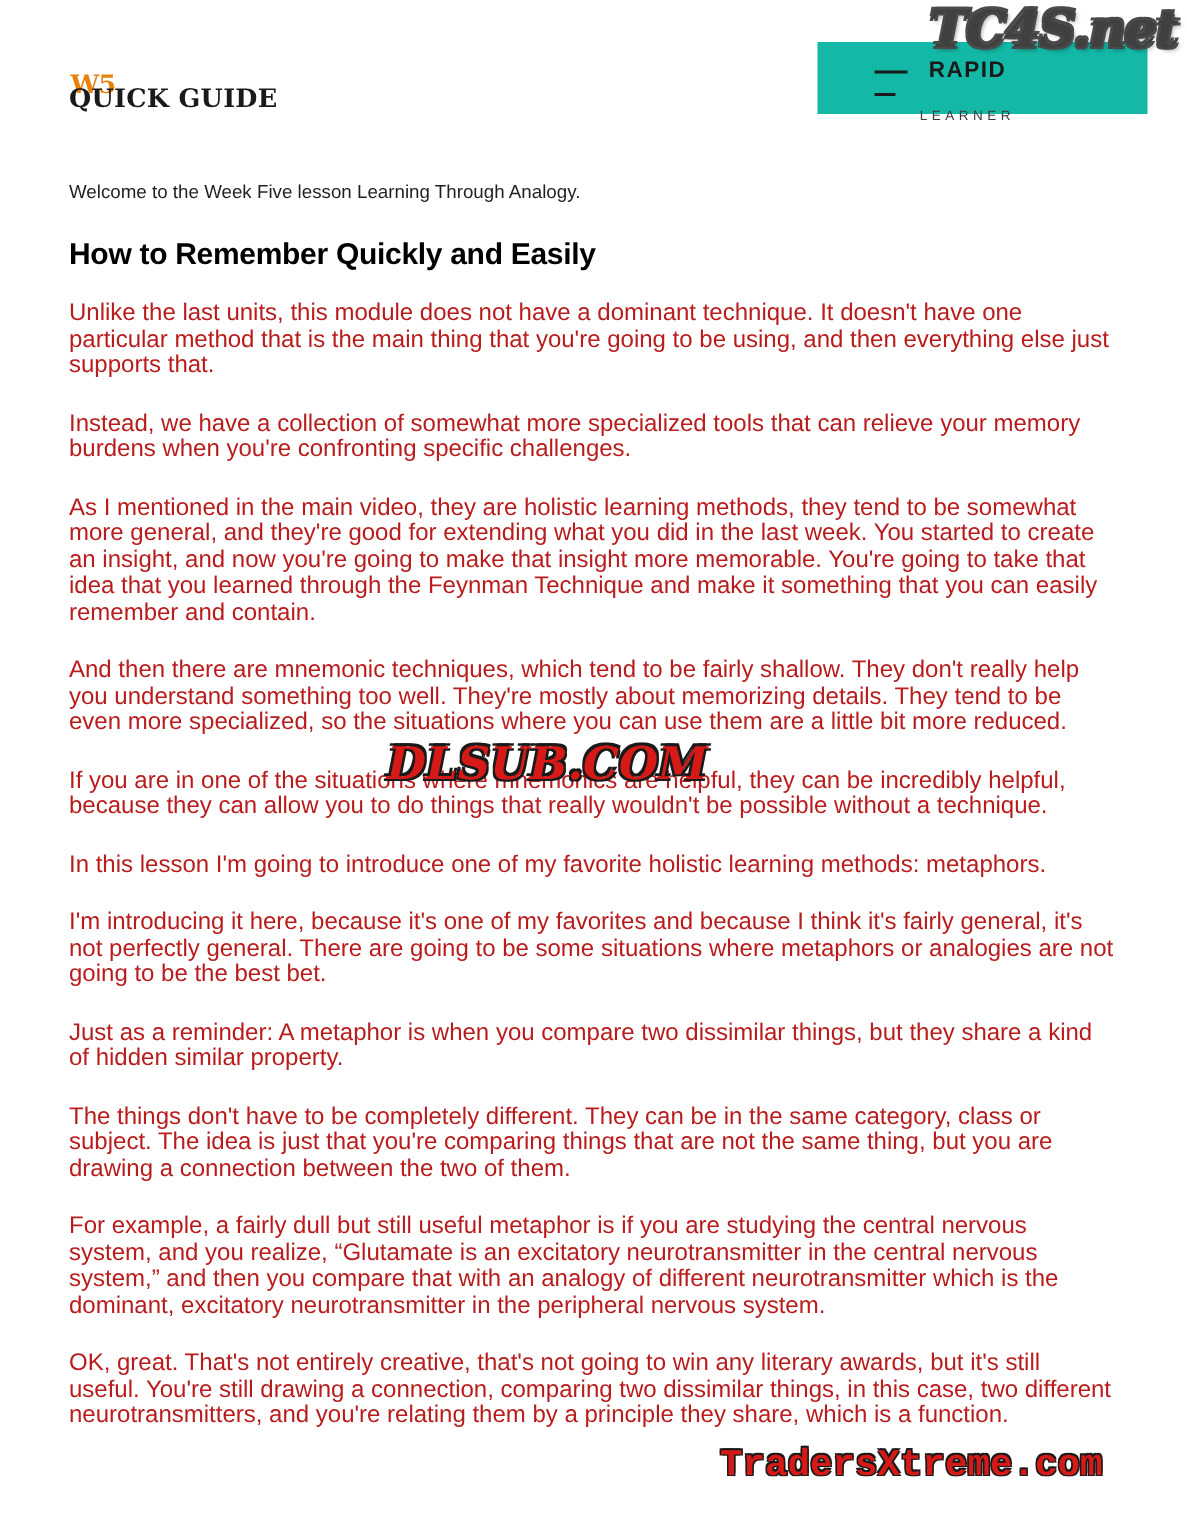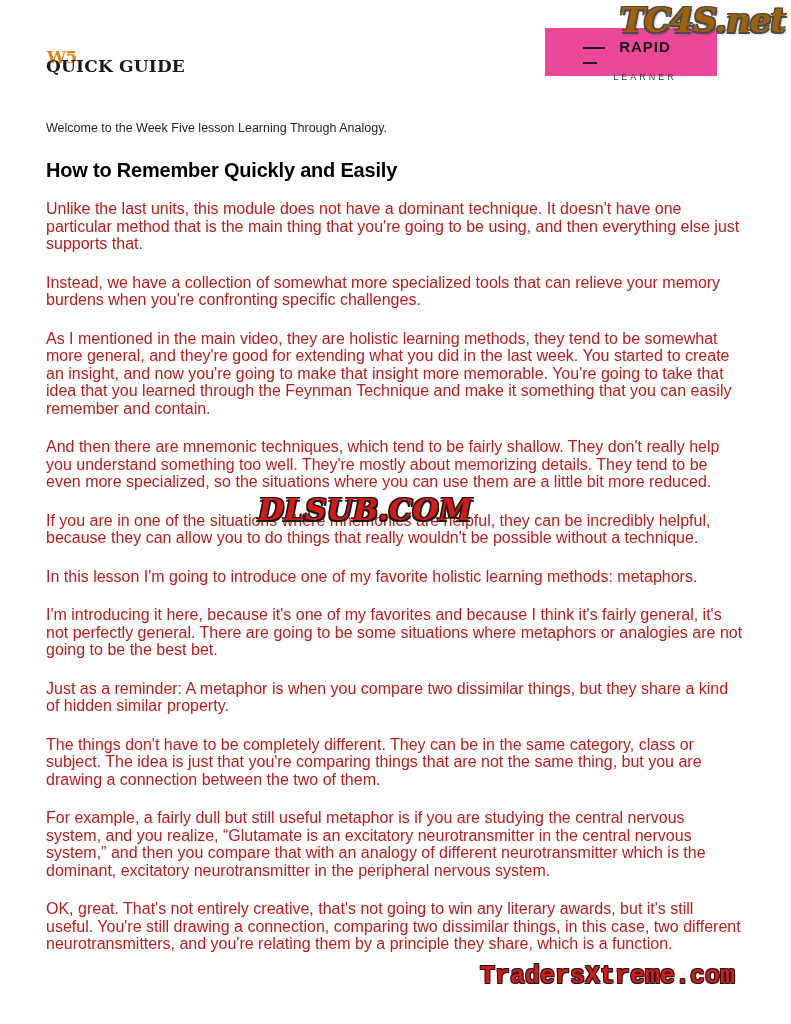--- a/index.html
+++ b/index.html
@@ -110,7 +110,7 @@
     font-weight: bold;
     font-style: italic;
     font-size: 34px;
-    color: #a16207;
+    color: #404040;
     text-shadow:
       -1.5px -1.5px 0 #4a4a4a,
        1.5px -1.5px 0 #4a4a4a,

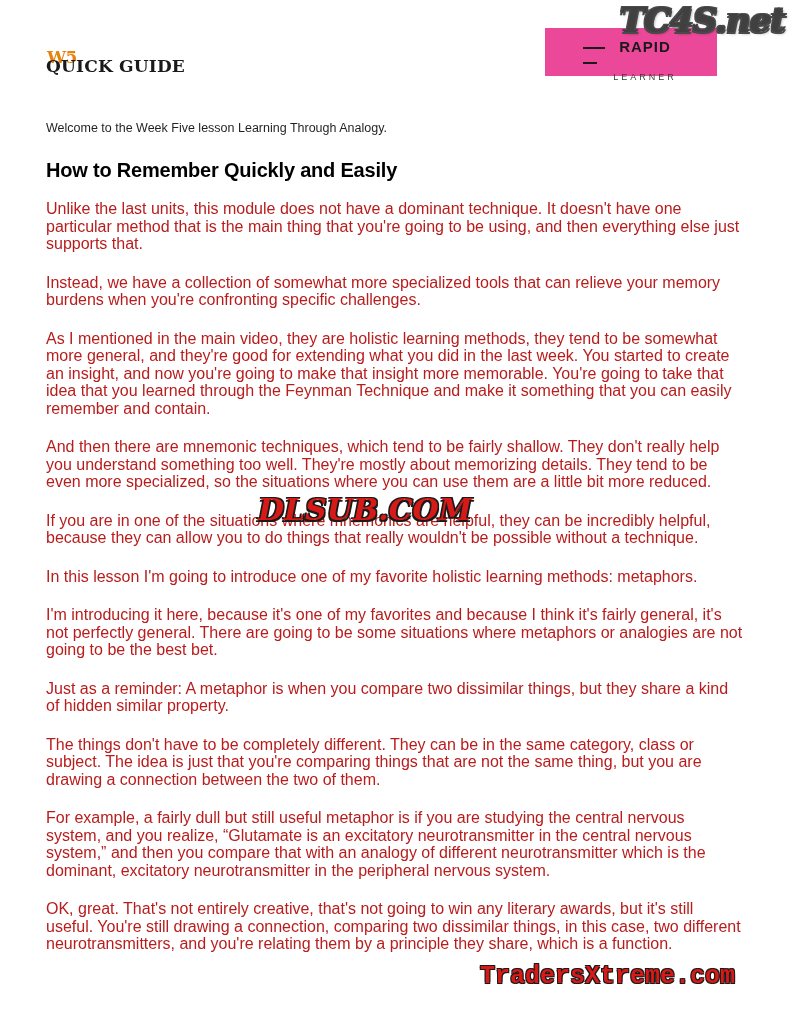--- a/index.html
+++ b/index.html
@@ -58,9 +58,9 @@
     position: absolute;
     left: 545px;
     top: 28px;
-    width: 172px;
+    width: 220px;
     height: 48px;
-    background: #ec4899;
+    background: #14b8a6;
   }
   .logo-rapid {
     position: absolute;

